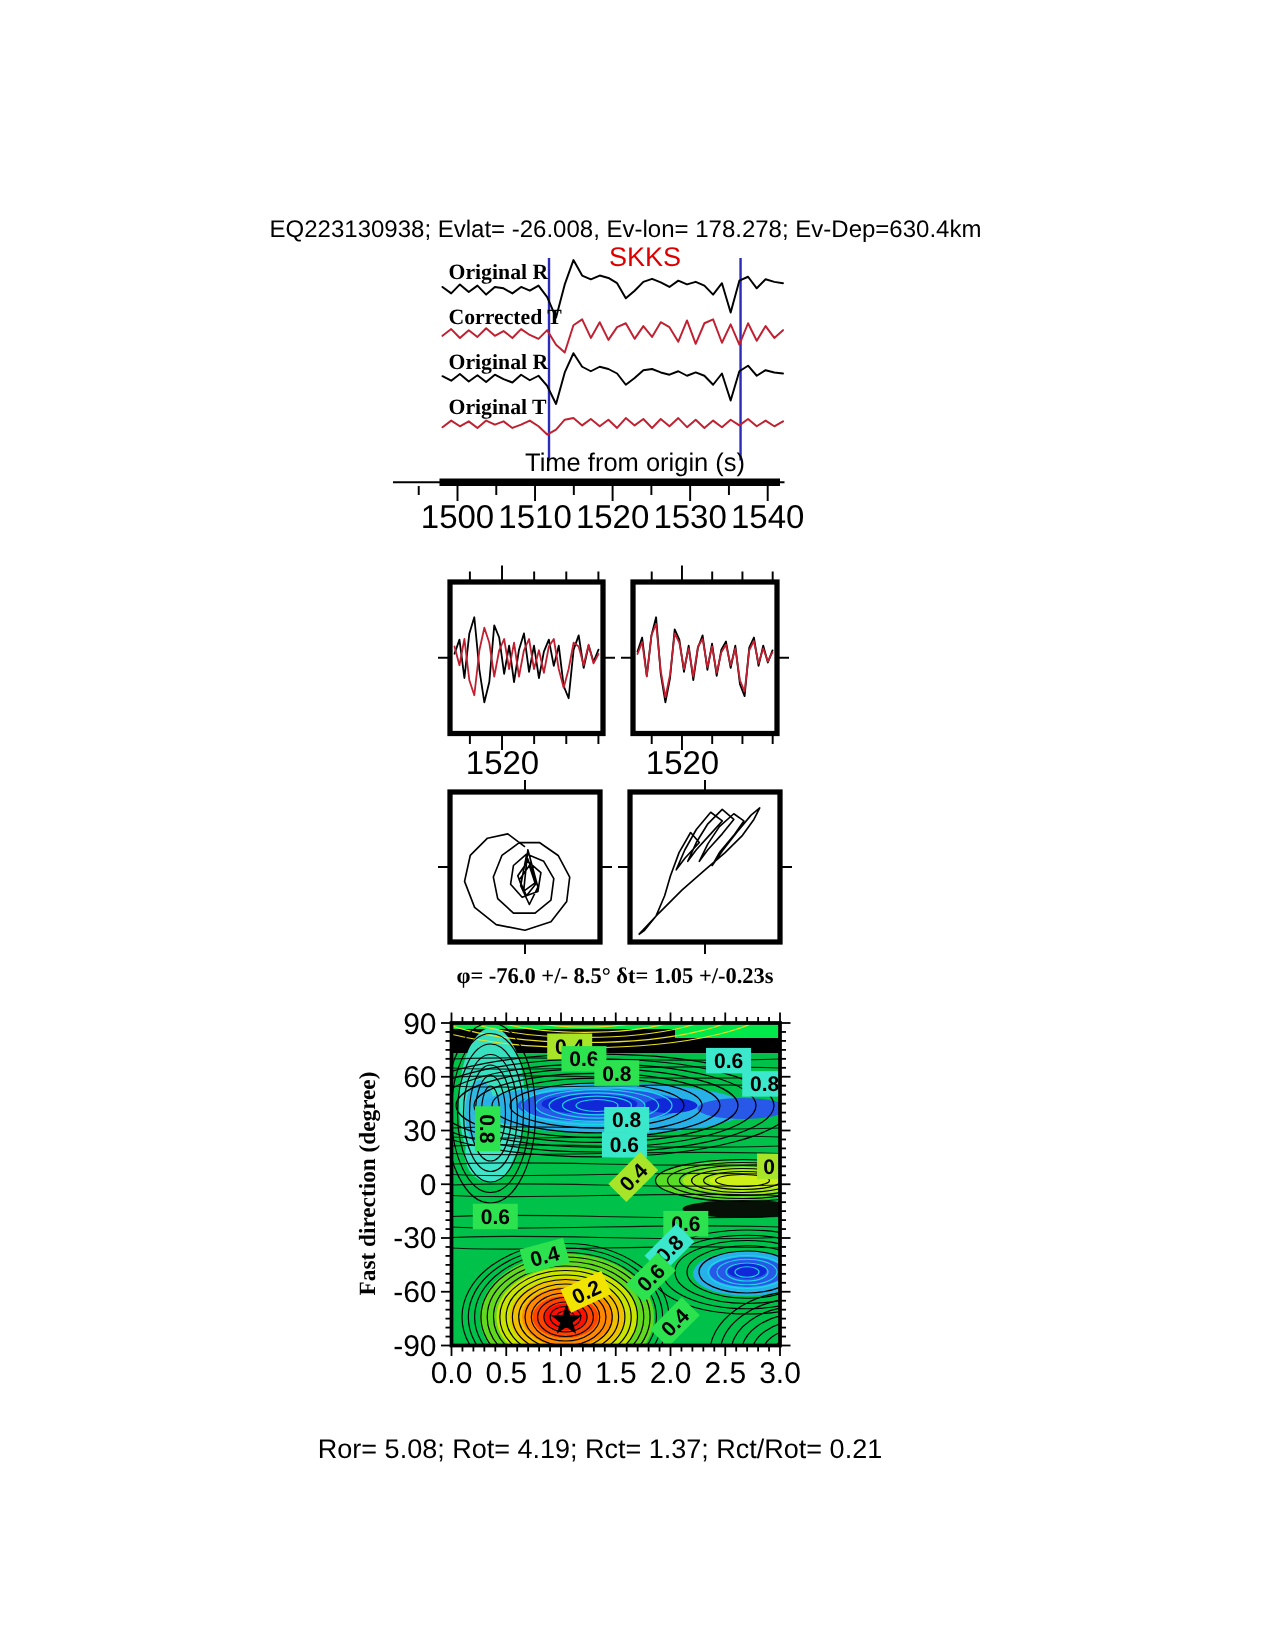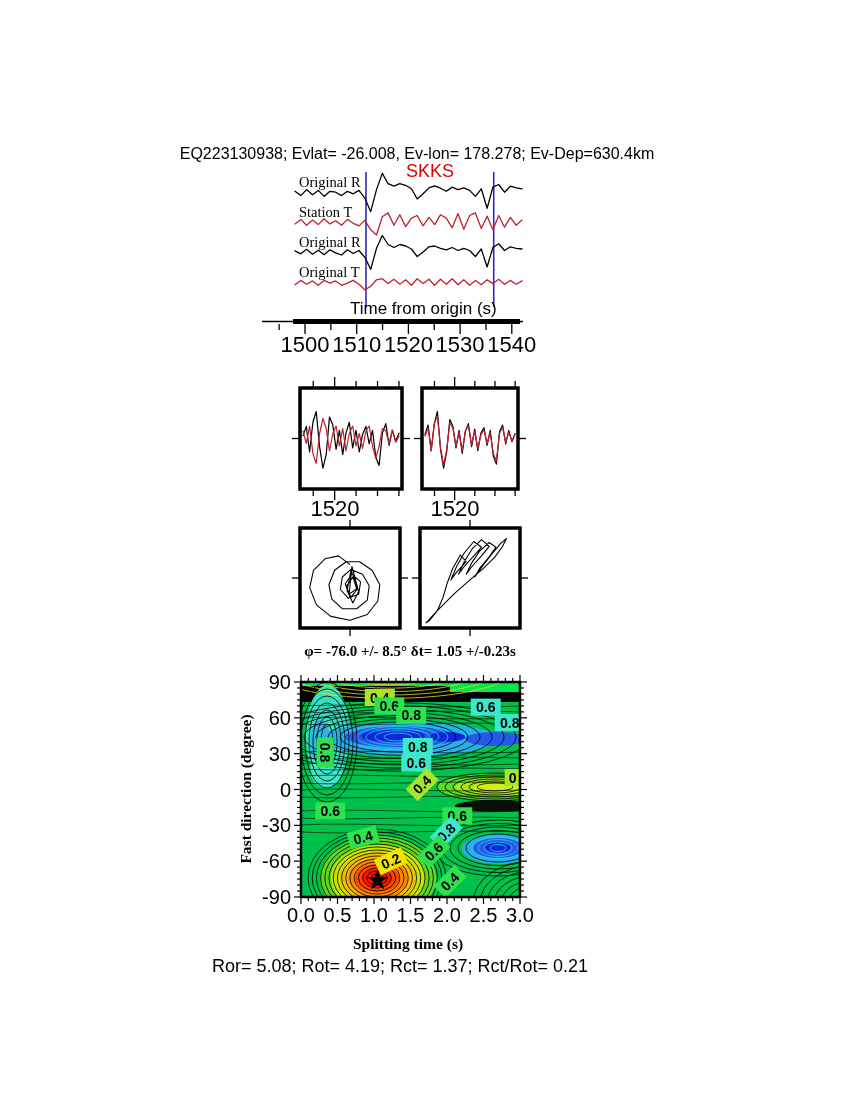--- a/index.html
+++ b/index.html
@@ -9,7 +9,7 @@
   svg{position:absolute;left:0;top:0;}
   .hdr{left:0;width:834px;text-align:center;font-size:16px;letter-spacing:0;}
   .serifb{font-family:"Liberation Serif",serif;font-weight:bold;}
-  .trlabel{font-family:"Liberation Serif",serif;font-weight:normal;font-size:14.5px;}
+  .trlabel{font-family:"Liberation Serif",serif;font-weight:bold;font-size:14.5px;}
   .ticklbl{font-size:22px;transform:translateX(-50%);}
 </style>
 </head>

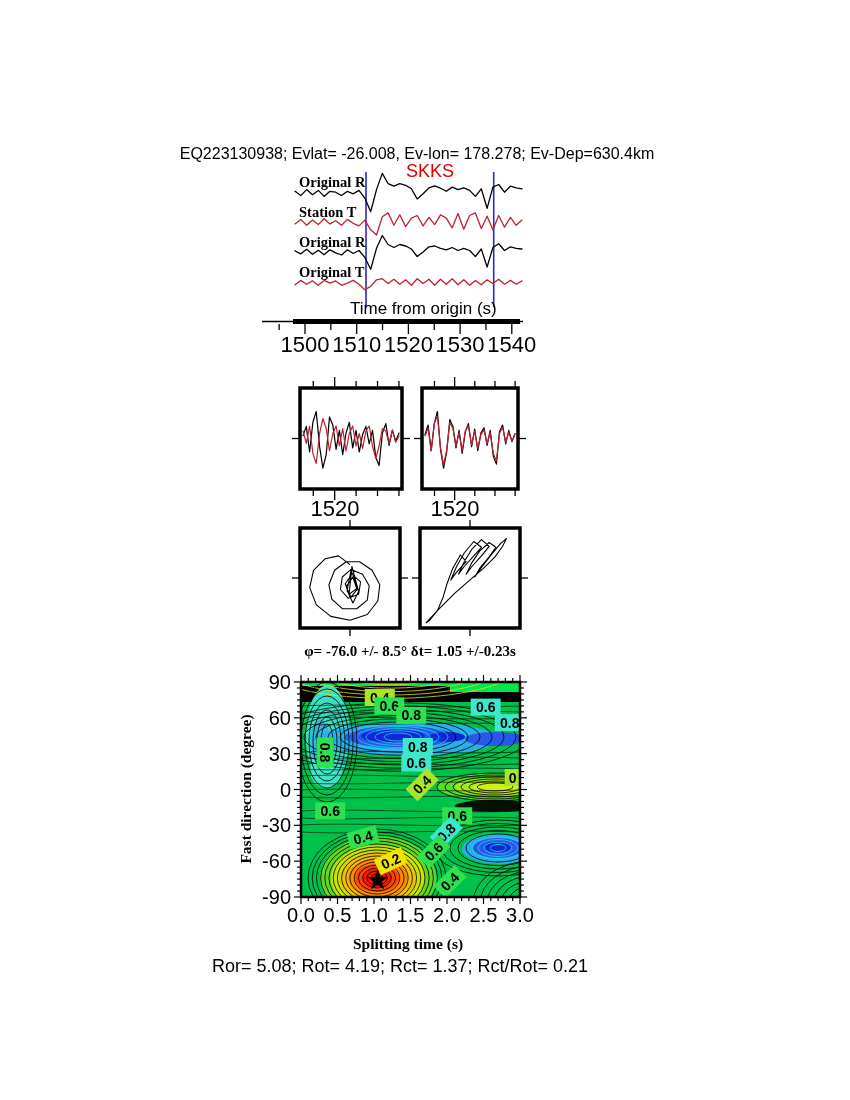--- a/index.html
+++ b/index.html
@@ -431,7 +431,7 @@
   <div id="skks" class="abs" style="left: 406px; top: 161px; font-size: 18px; color: rgb(221, 0, 0);">SKKS</div>
 
   <div class="abs trlabel" style="left:299px;top:174px">Original R</div>
-  <div class="abs trlabel" style="left:299px;top:204px">Station T</div>
+  <div class="abs trlabel" style="left:299px;top:204px">Corrected T</div>
   <div class="abs trlabel" style="left:299px;top:234px">Original R</div>
   <div class="abs trlabel" style="left:299px;top:264px">Original T</div>
 

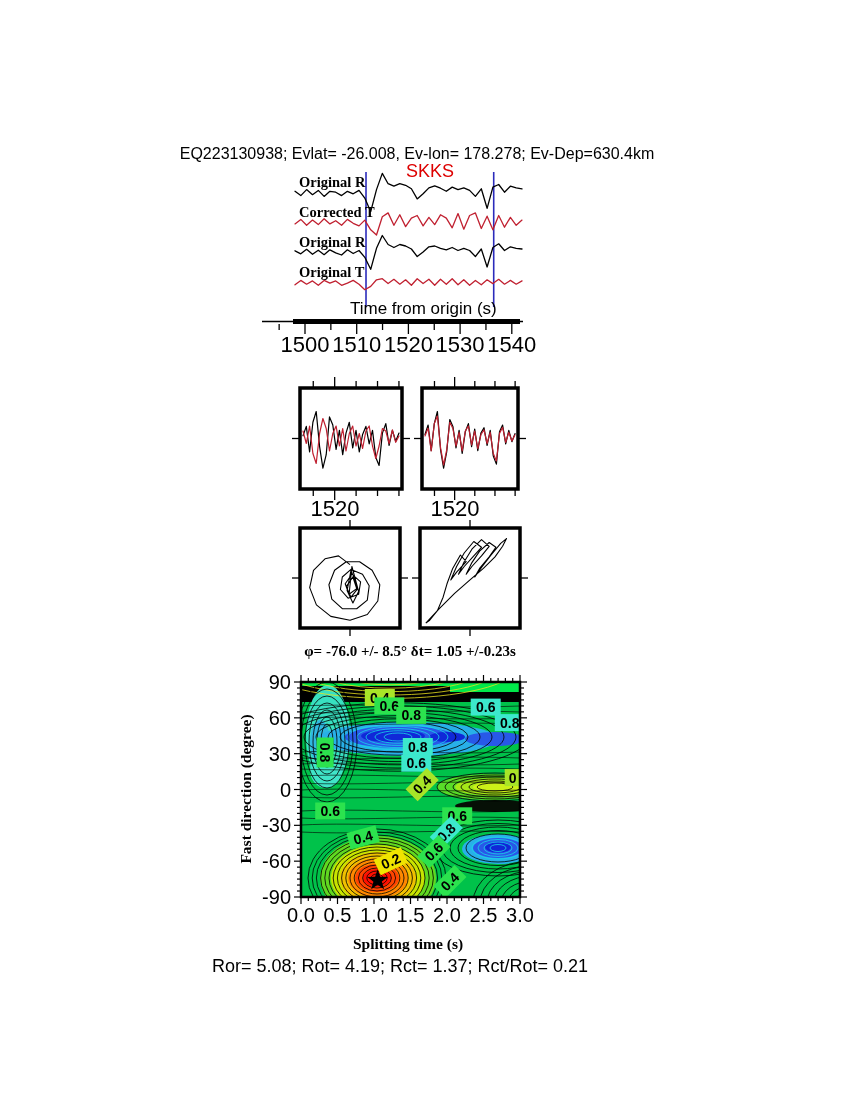--- a/index.html
+++ b/index.html
@@ -444,7 +444,6 @@
 
   <div class="abs serifb" style="left:155px;top:781px;width:180px;height:16px;text-align:center;font-size:15.5px;transform:rotate(-90deg)">Fast direction (degree)</div>
 
-  <div class="abs serifb" style="left:258px;top:935px;width:300px;text-align:center;font-size:15.5px">Splitting time (s)</div>
 
   <div class="abs" style="left:0;top:956px;width:800px;text-align:center;font-size:18px">Ror= 5.08; Rot= 4.19; Rct= 1.37; Rct/Rot= 0.21</div>
 </div>

